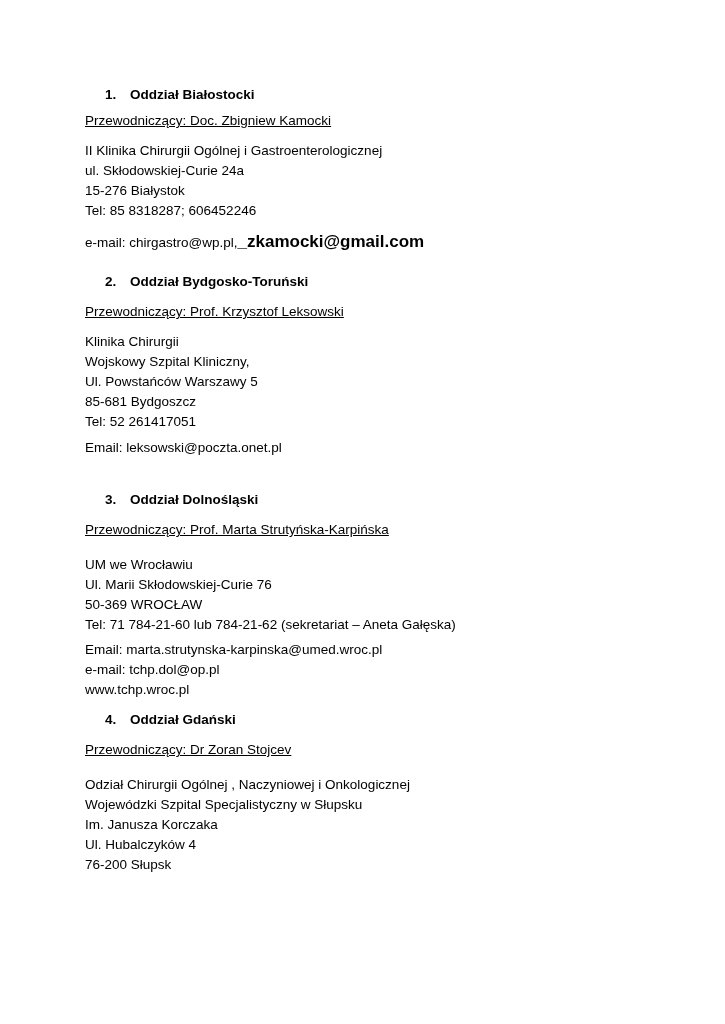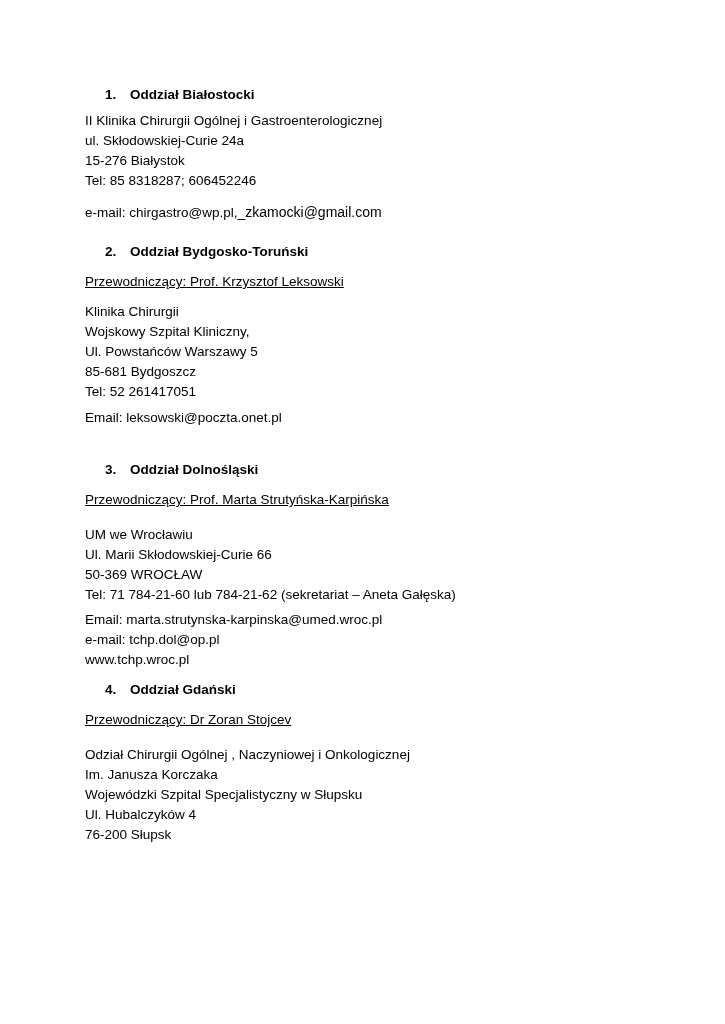--- a/index.html
+++ b/index.html
@@ -57,6 +57,7 @@
     <span class="sec-num">1.</span>
     <span>Oddział Białostocki</span>
   </div>
+  <div class="chair mb10">Przewodniczący: Doc. Zbigniew Kamocki</div>
   <div class="addr mb11">
     <div class="line">II Klinika Chirurgii Ogólnej i Gastroenterologicznej</div>
     <div class="line">ul. Skłodowskiej-Curie 24a</div>

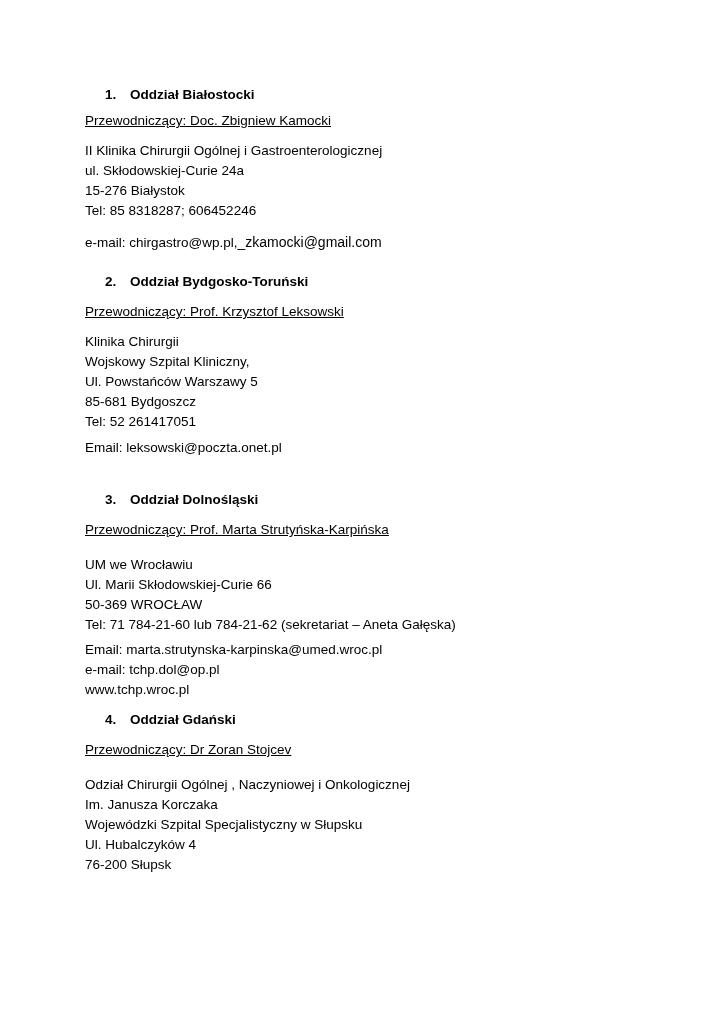--- a/index.html
+++ b/index.html
@@ -37,7 +37,8 @@
     white-space: nowrap;
   }
   .small {
-    font-size: 14px;
+    font-size: 17px;
+    font-weight: bold;
   }
   
   .mb5  { margin-bottom: 5px; }

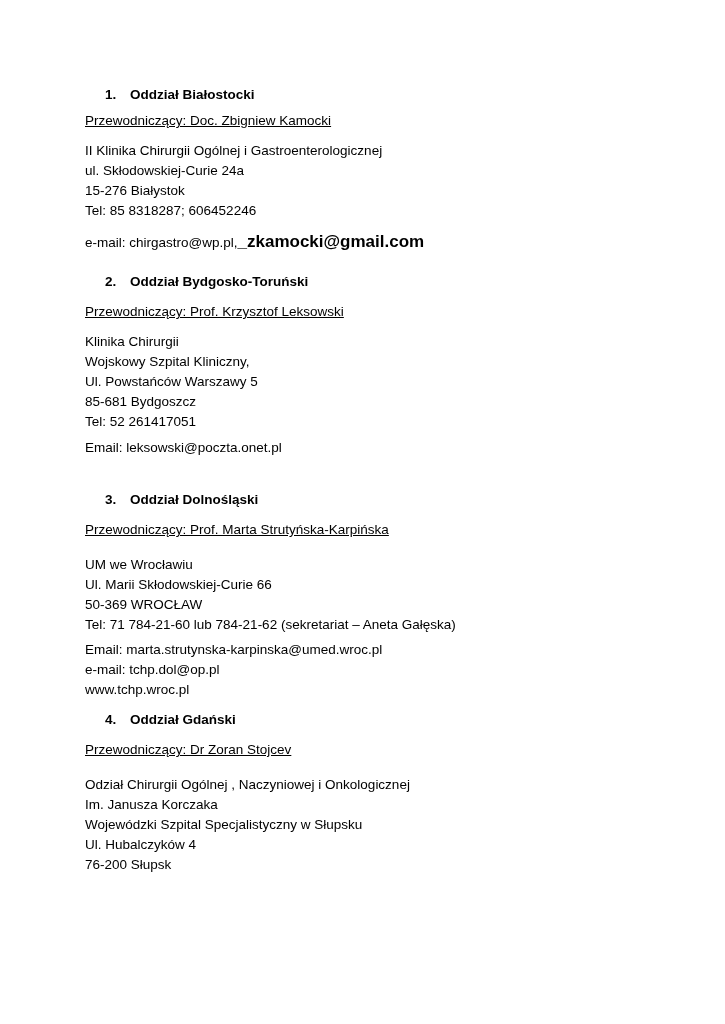--- a/index.html
+++ b/index.html
@@ -92,7 +92,7 @@
   <div class="chair mb15">Przewodniczący: Prof. Marta Strutyńska-Karpińska</div>
   <div class="addr mb5">
     <div class="line">UM we Wrocławiu</div>
-    <div class="line">Ul. Marii Skłodowskiej-Curie 66</div>
+    <div class="line">Ul. Marii Skłodowskiej-Curie 76</div>
     <div class="line">50-369 WROCŁAW</div>
     <div class="line">Tel: 71 784-21-60 lub 784-21-62 (sekretariat – Aneta Gałęska)</div>
   </div>

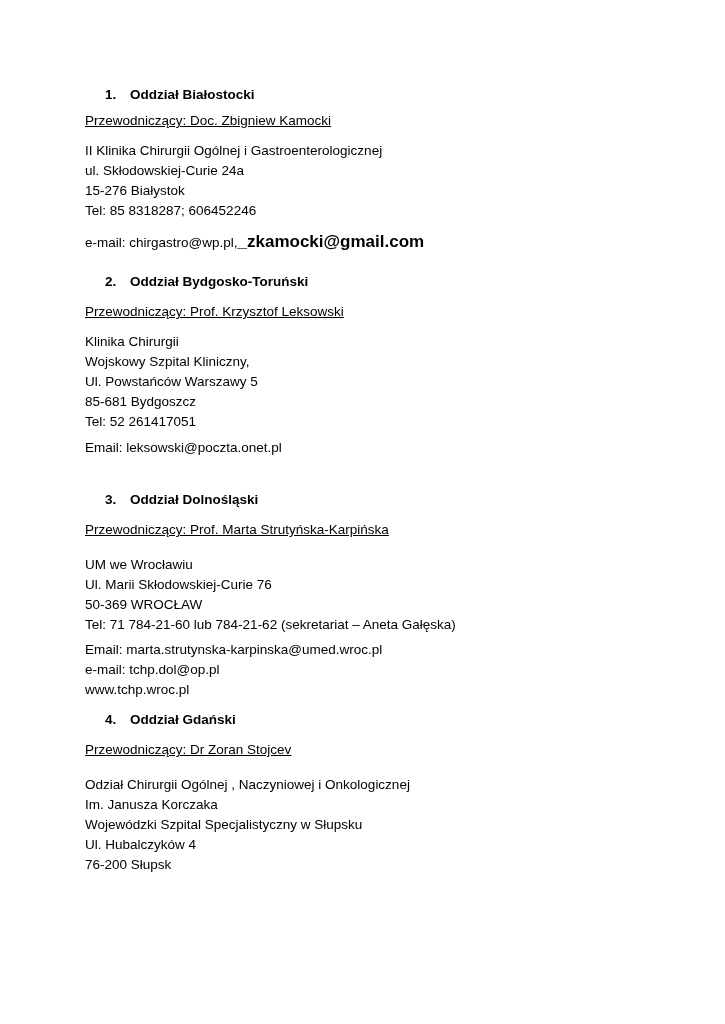--- a/index.html
+++ b/index.html
@@ -109,8 +109,8 @@
   <div class="chair mb15">Przewodniczący: Dr Zoran Stojcev</div>
   <div class="addr">
     <div class="line">Odział Chirurgii Ogólnej , Naczyniowej i Onkologicznej</div>
+    <div class="line">Wojewódzki Szpital Specjalistyczny w Słupsku</div>
     <div class="line">Im. Janusza Korczaka</div>
-    <div class="line">Wojewódzki Szpital Specjalistyczny w Słupsku</div>
     <div class="line">Ul. Hubalczyków 4</div>
     <div class="line">76-200 Słupsk</div>
   </div>

